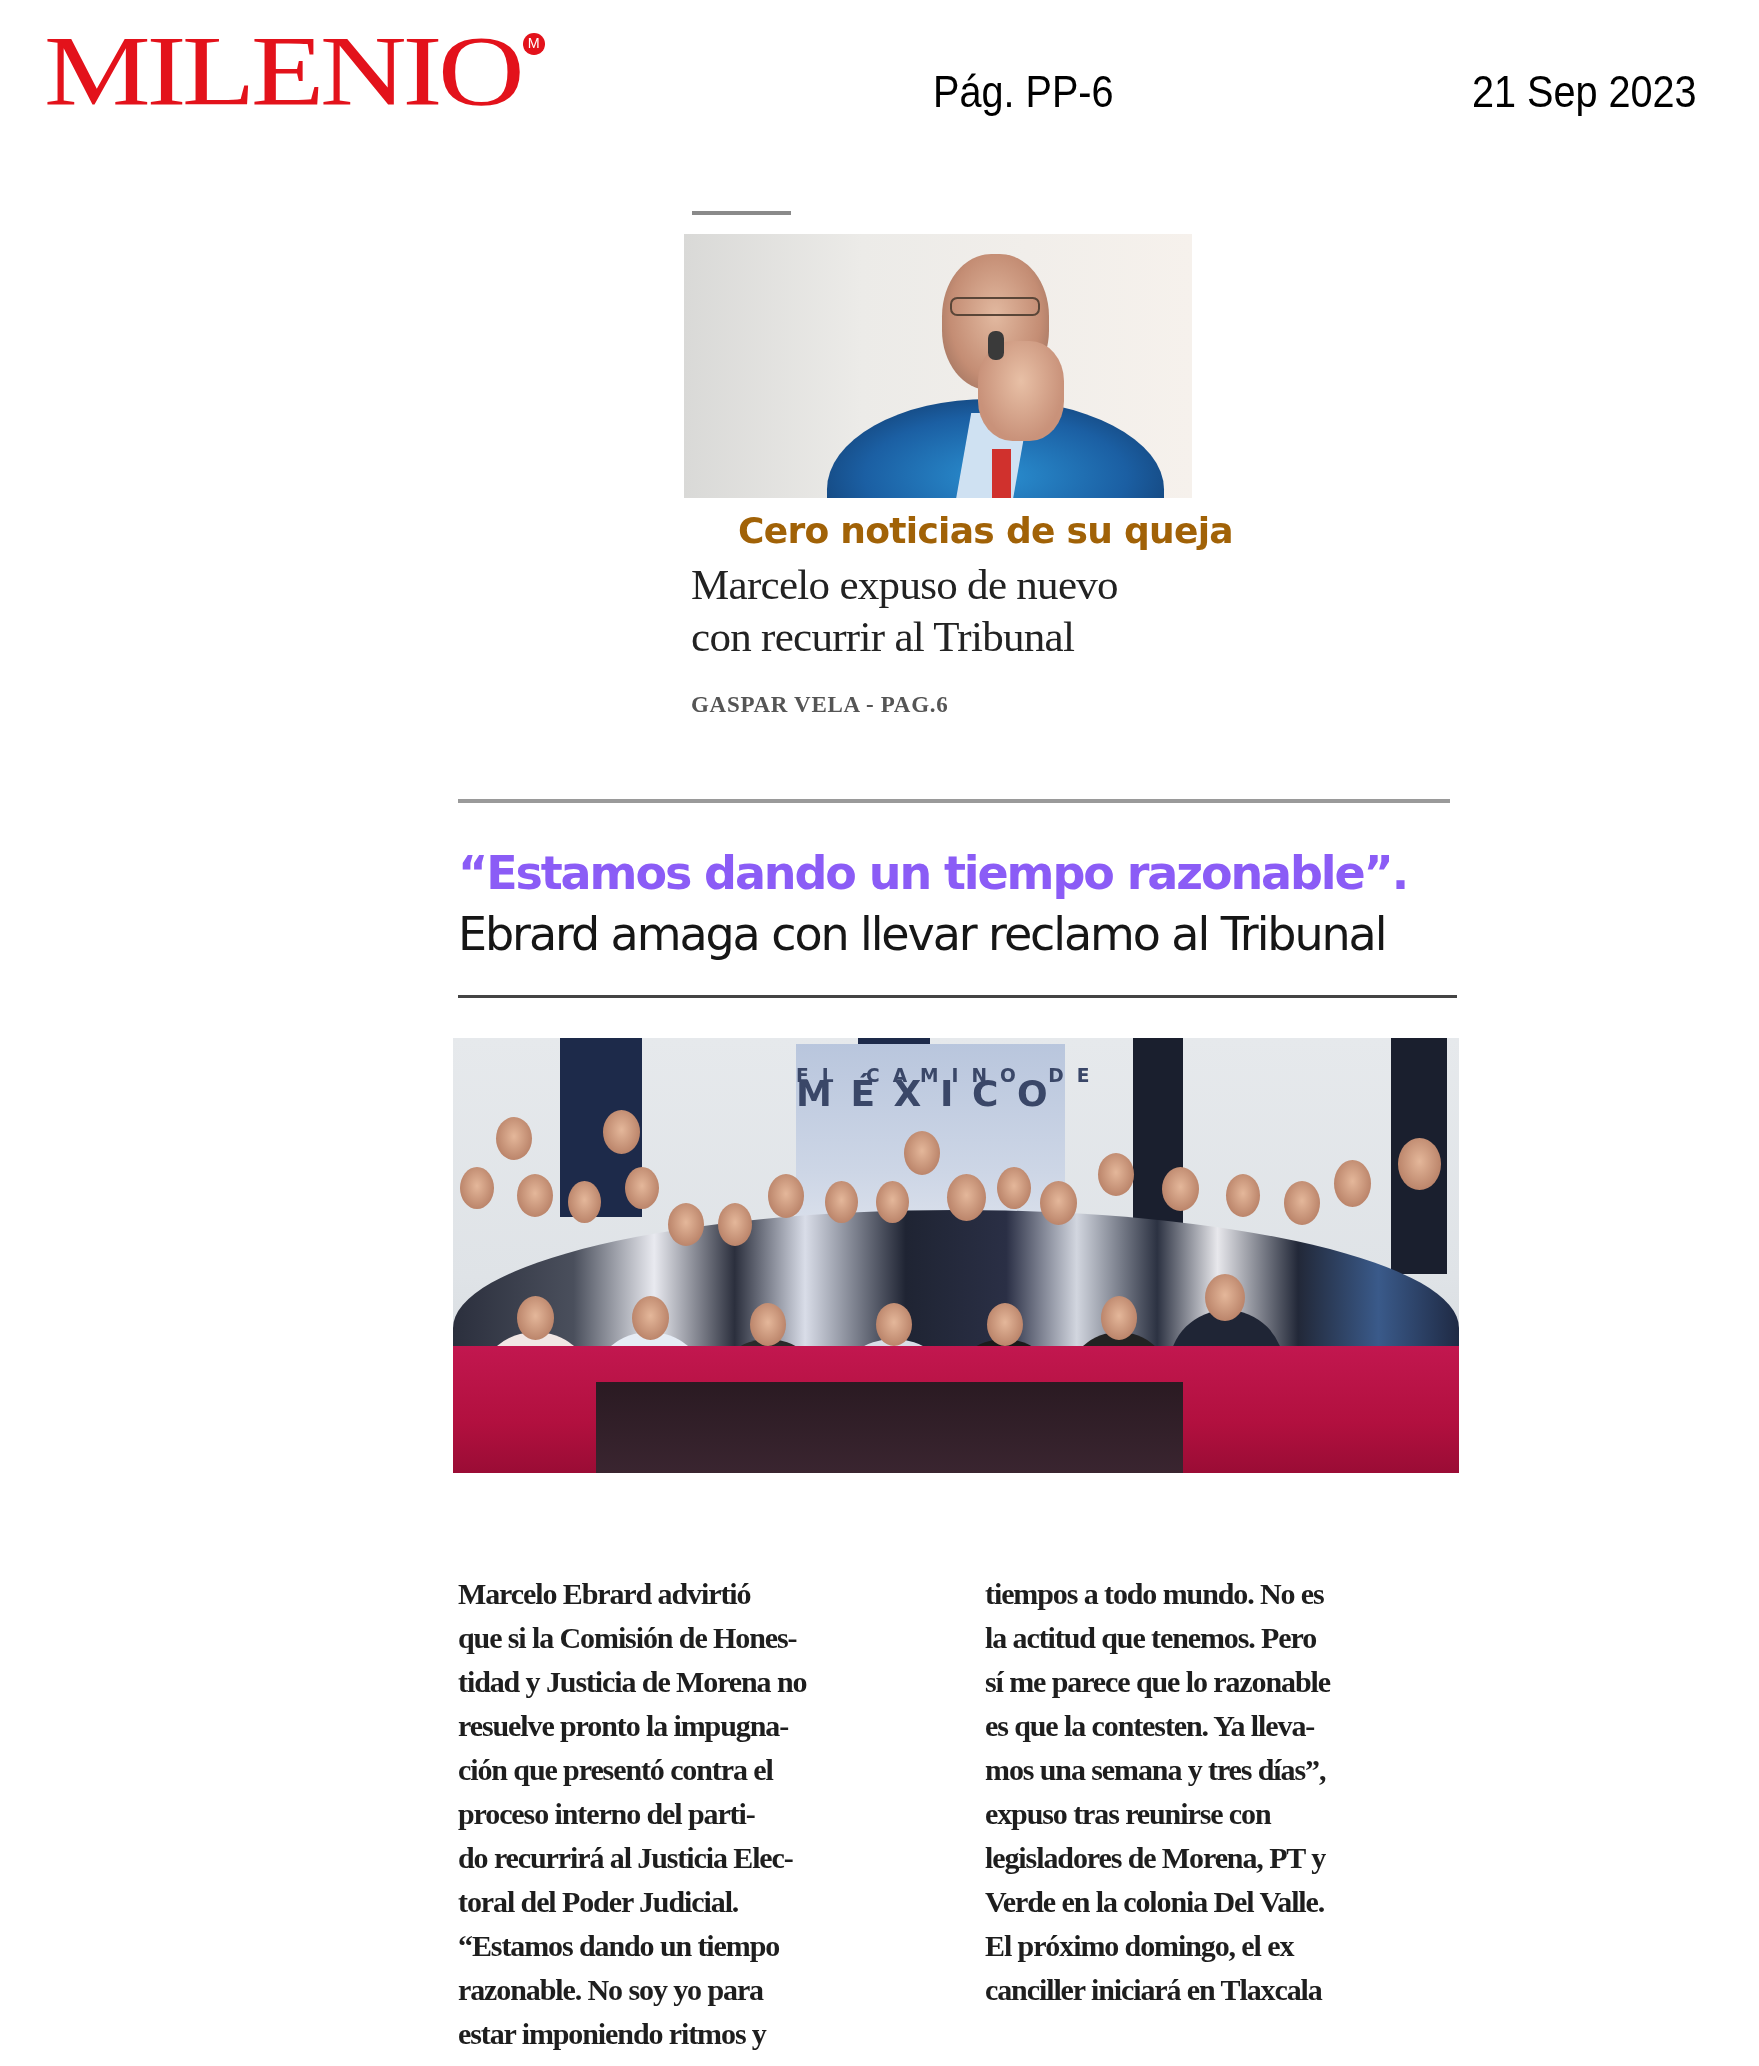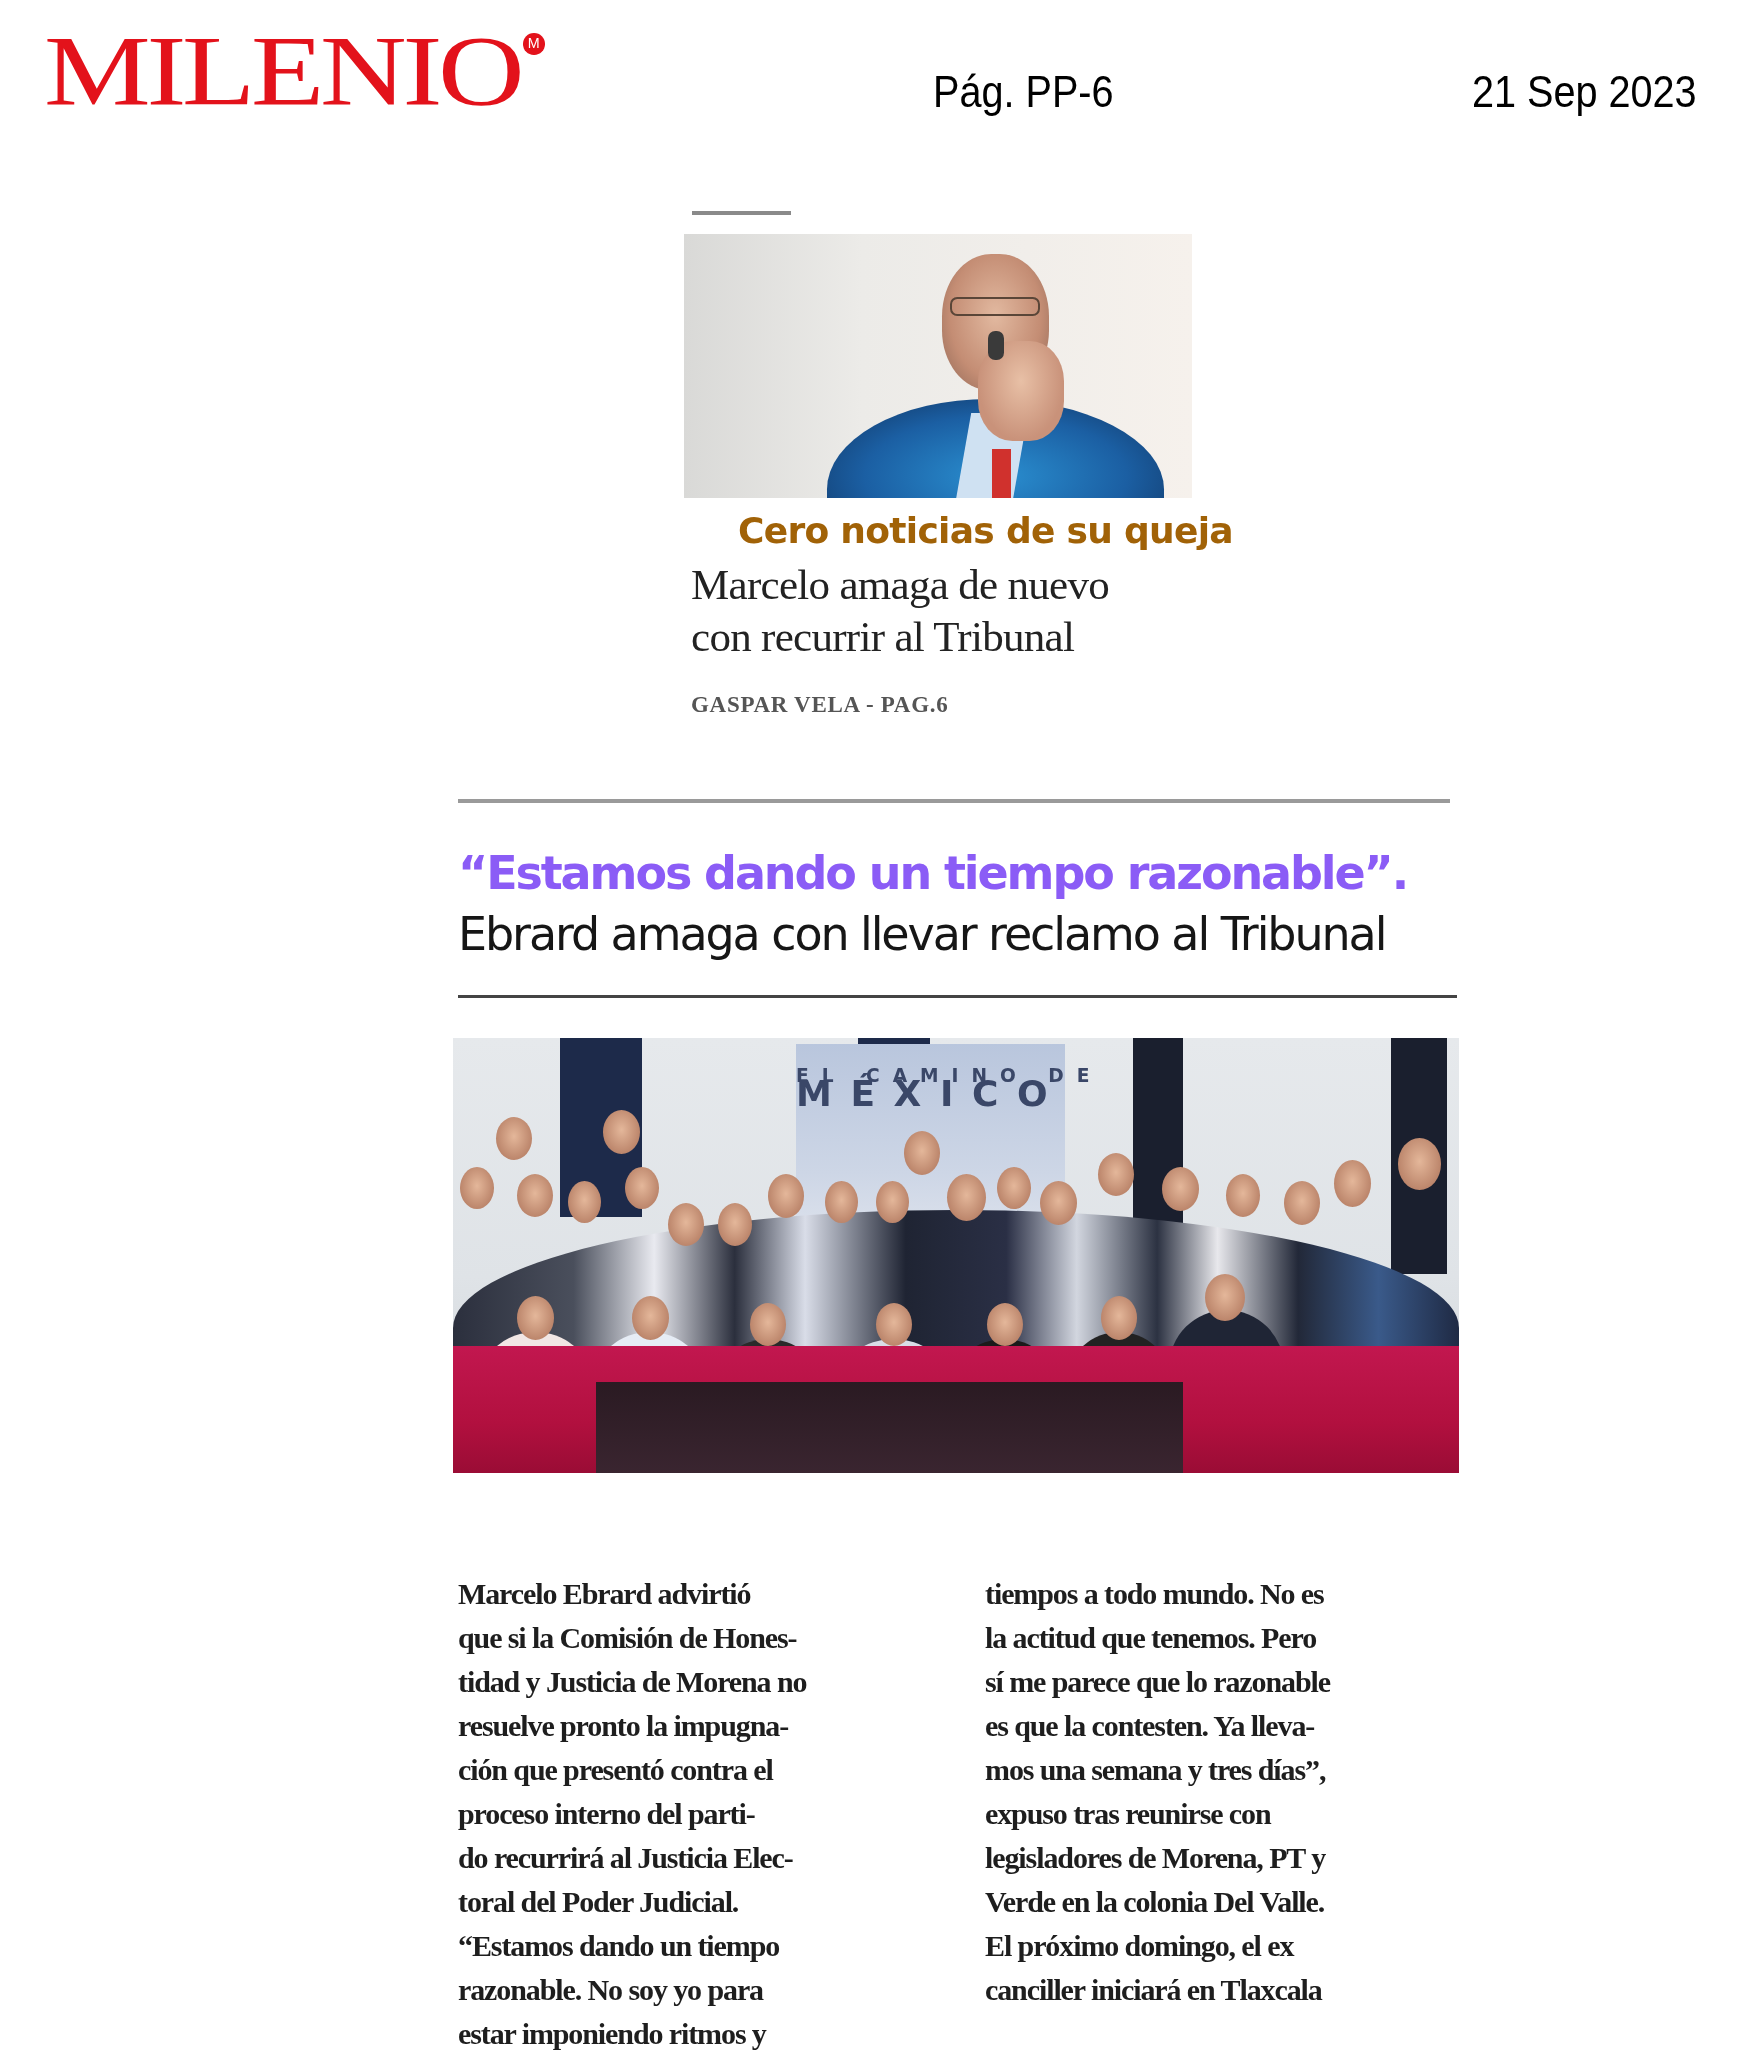--- a/index.html
+++ b/index.html
@@ -146,7 +146,7 @@
 </div>
 <div class="abs kicker1">Cero noticias de su queja</div>
 <div class="abs deck1">
-  <span>Marcelo amaga de nuevo</span>
+  <span>Marcelo expuso de nuevo</span>
   <span>con recurrir al Tribunal</span>
 </div>
 <div class="abs byline1">GASPAR VELA - PAG.6</div>

